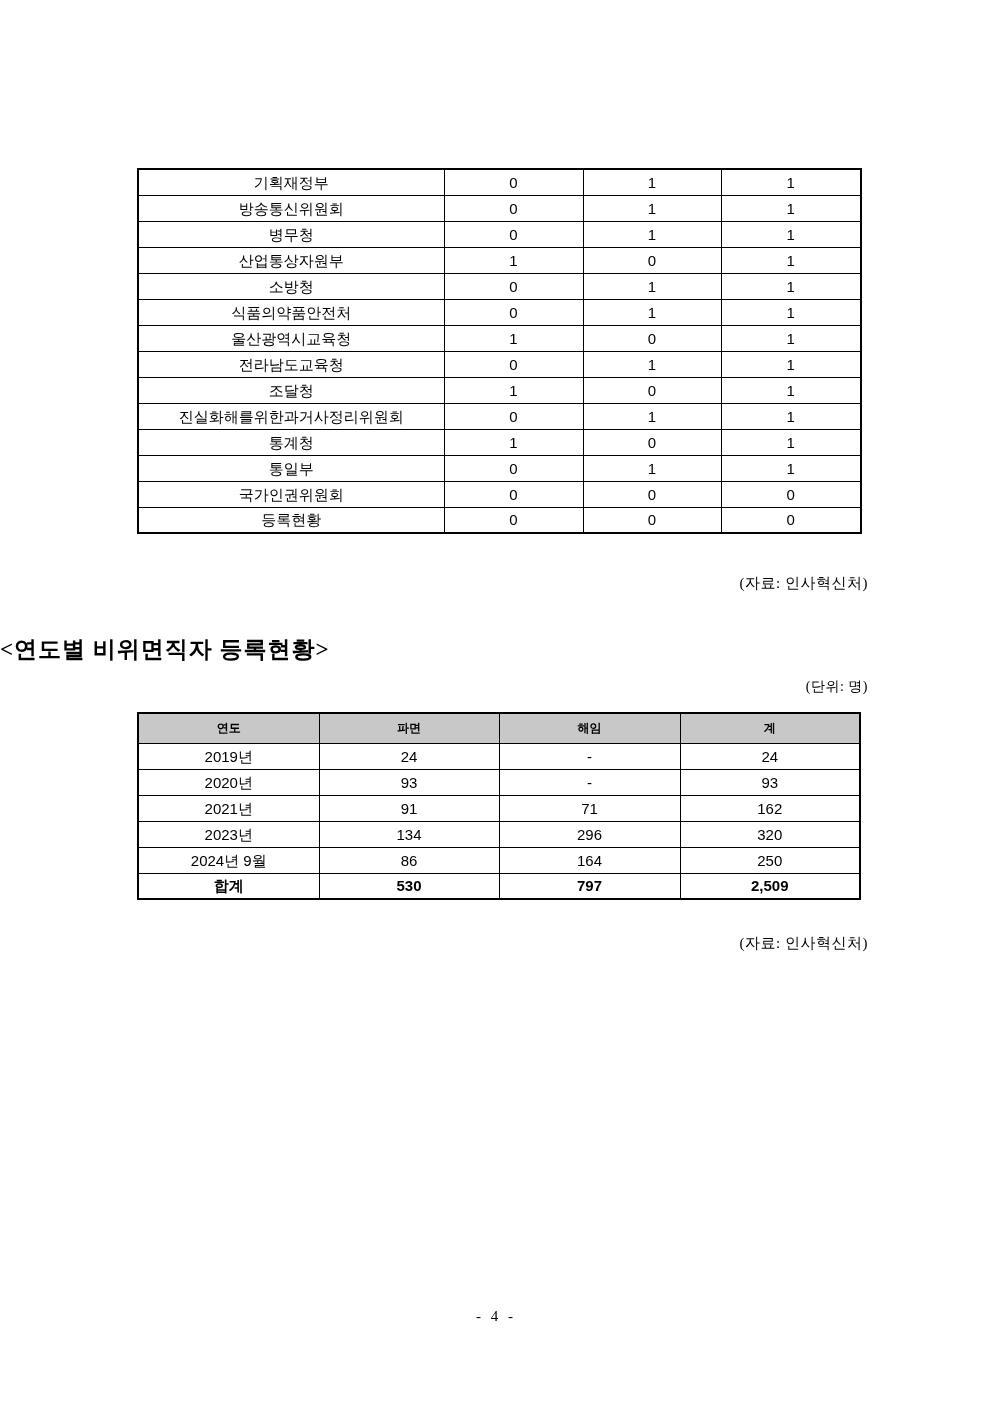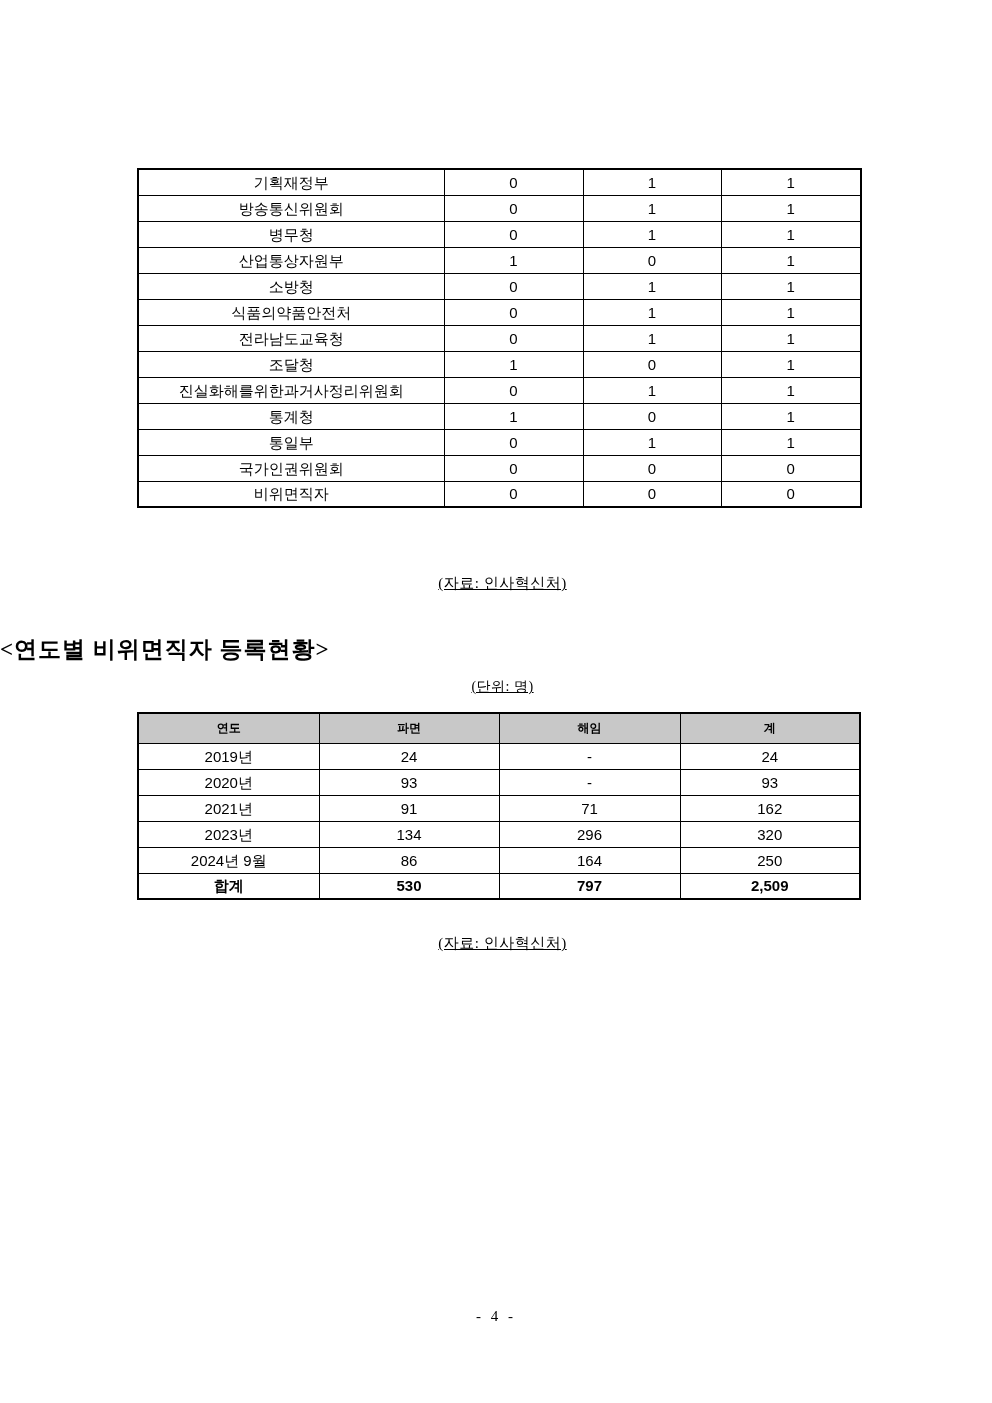--- a/index.html
+++ b/index.html
@@ -160,6 +160,12 @@
           <td>1</td>
         </tr>
         <tr>
+          <td>울산광역시교육청</td>
+          <td>1</td>
+          <td>0</td>
+          <td>1</td>
+        </tr>
+        <tr>
           <td>전라남도교육청</td>
           <td>0</td>
           <td>1</td>

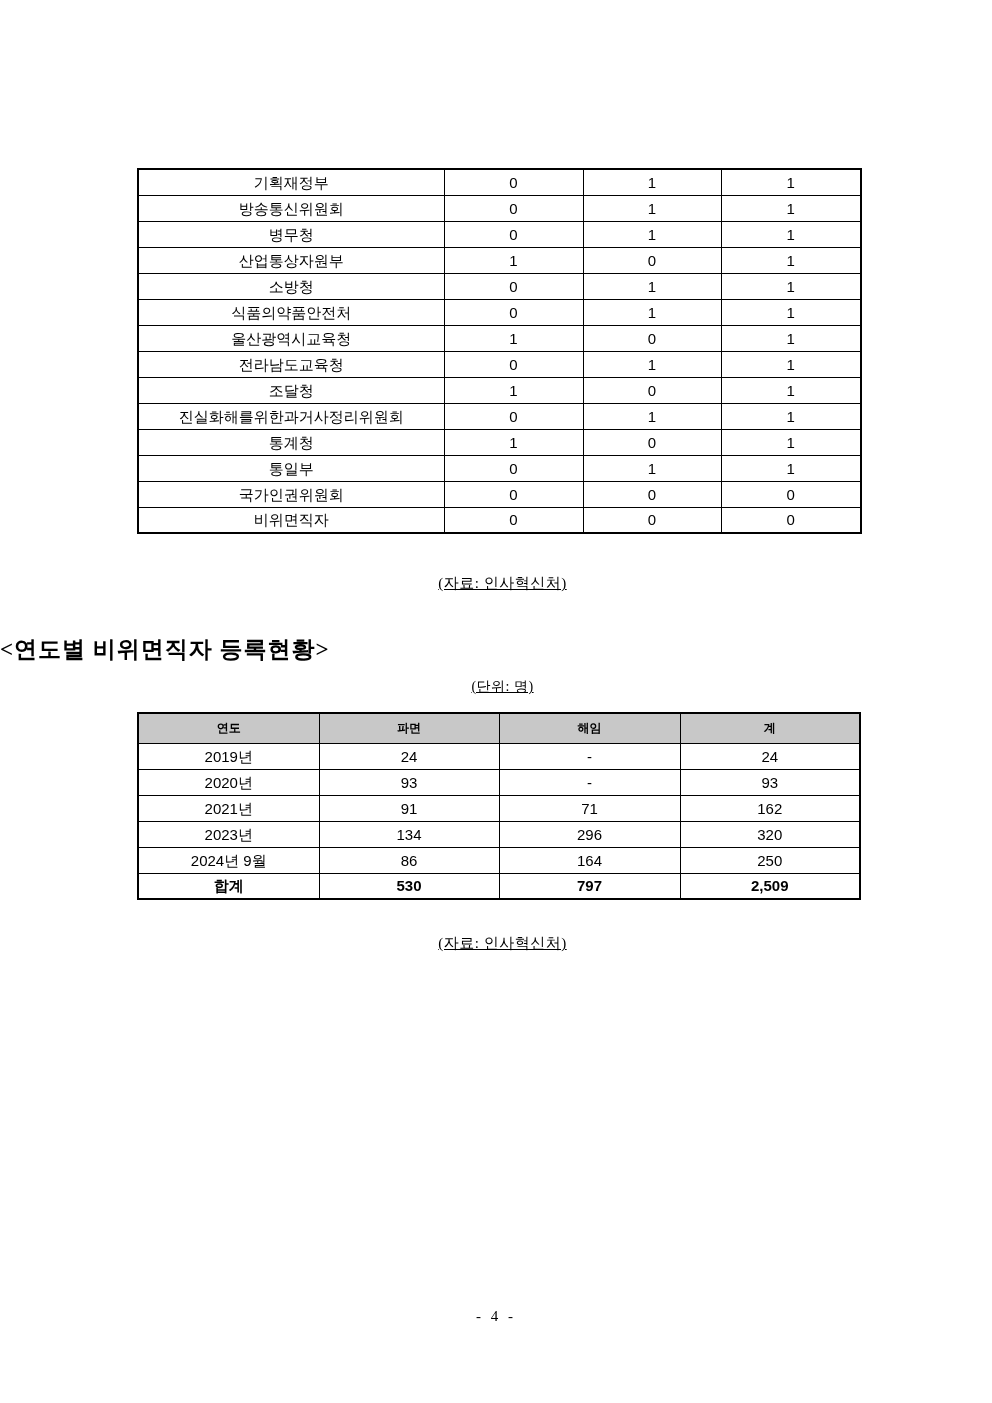--- a/index.html
+++ b/index.html
@@ -202,7 +202,7 @@
           <td>0</td>
         </tr>
         <tr>
-          <td>비위면직자</td>
+          <td>등록현황</td>
           <td>0</td>
           <td>0</td>
           <td>0</td>

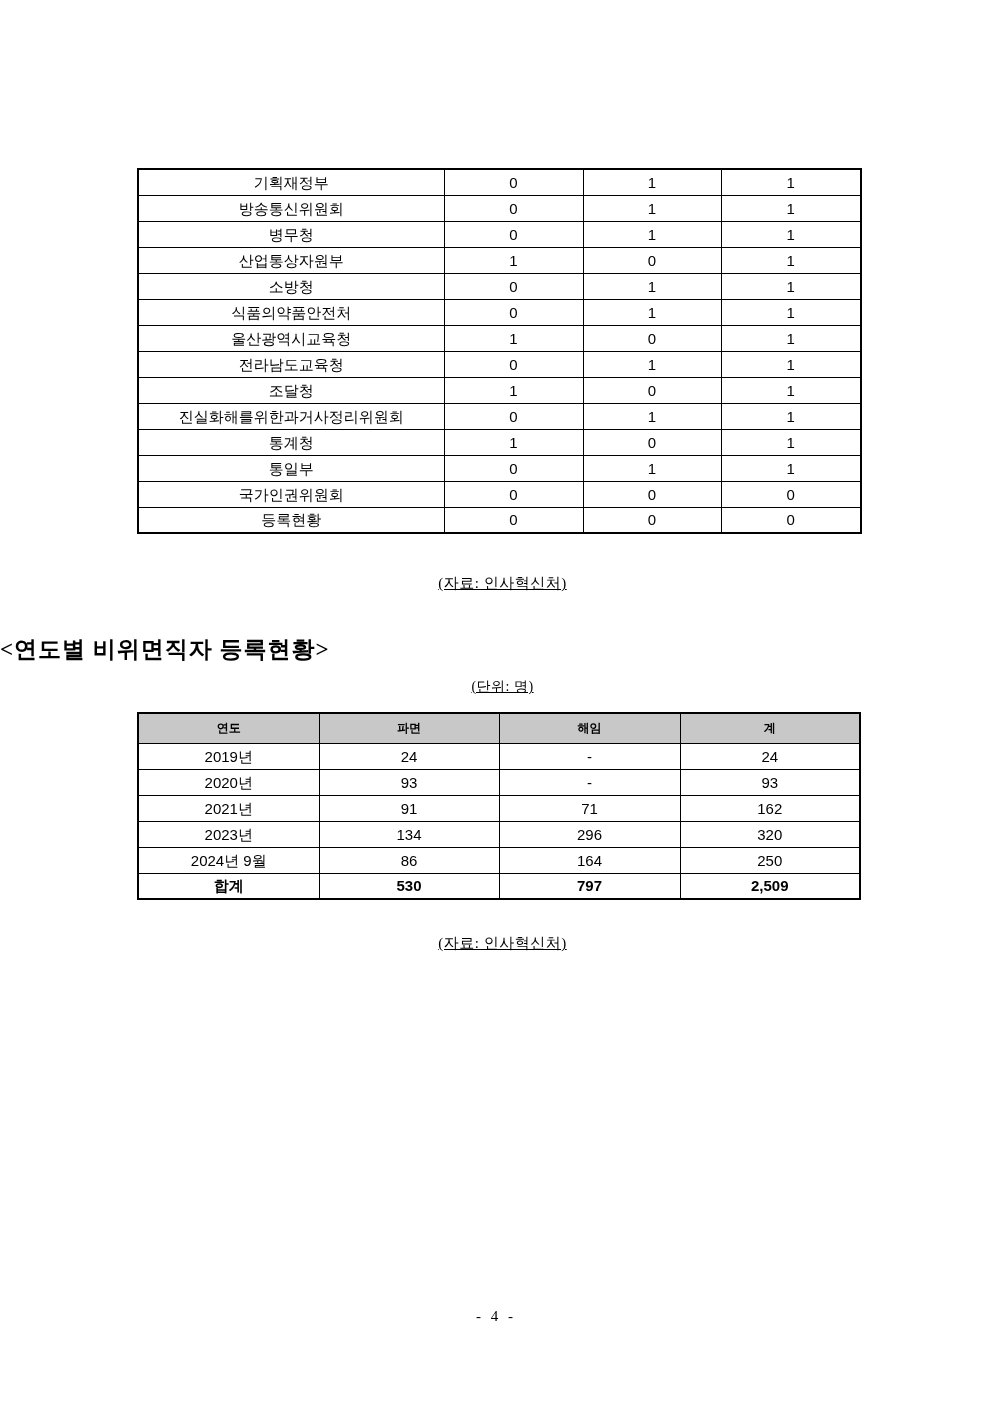--- a/index.html
+++ b/index.html
@@ -43,11 +43,10 @@
     position: absolute;
     left: 137px;
     width: 731px;
-    text-align: center;
+    text-align: right;
     font-family: "Liberation Serif", "DejaVu Serif", serif;
     font-size: 15px;
     letter-spacing: 0.5px;
-    text-decoration: underline;
   }
   .note1 { top: 574px; }
   .note2 { top: 678px; font-size: 14px; }

